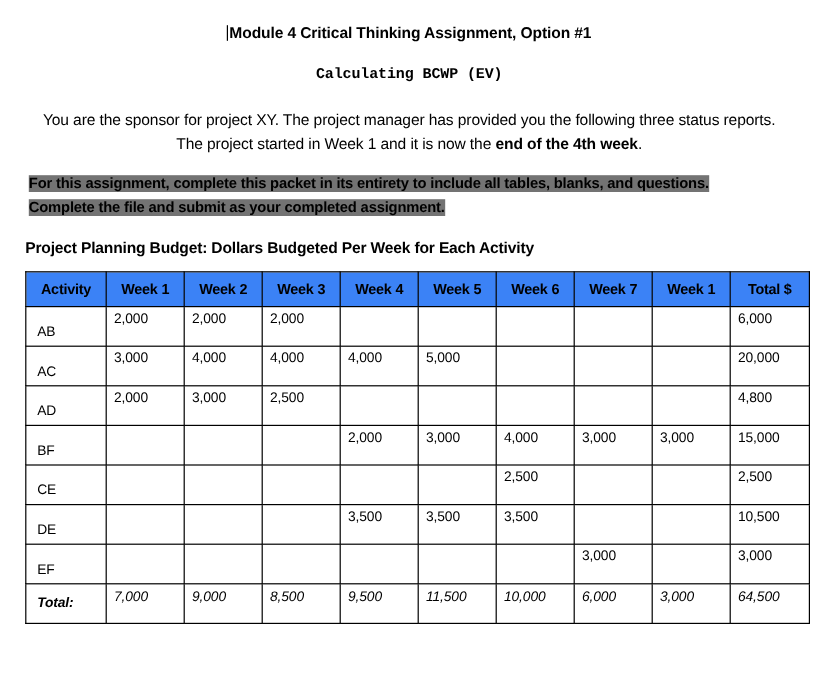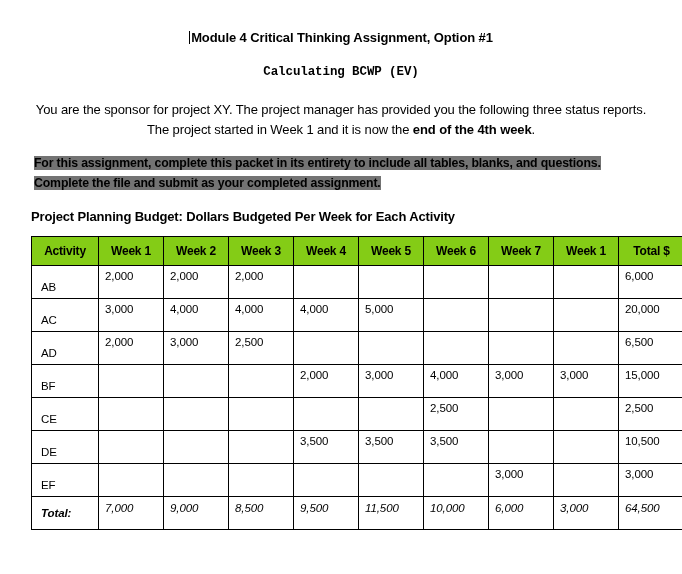--- a/index.html
+++ b/index.html
@@ -20,7 +20,7 @@
     width: 682px;
     height: 574px;
     box-sizing: border-box;
-    padding: 12px;
+    padding: 2px;
   }
 
   

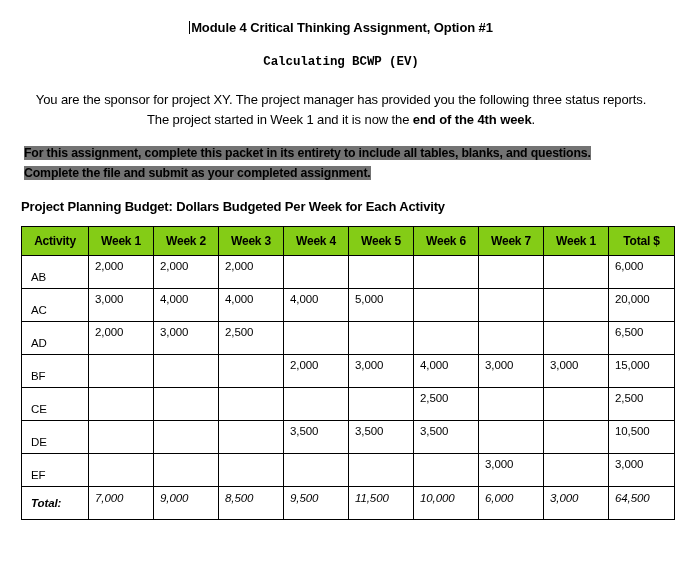--- a/index.html
+++ b/index.html
@@ -105,7 +105,7 @@
     box-sizing: border-box;
   }
   table.budget thead th {
-    background: #84cc16;
+    background: #3b82f6;
     height: 29px;
     font-size: 12px;
     font-weight: bold;

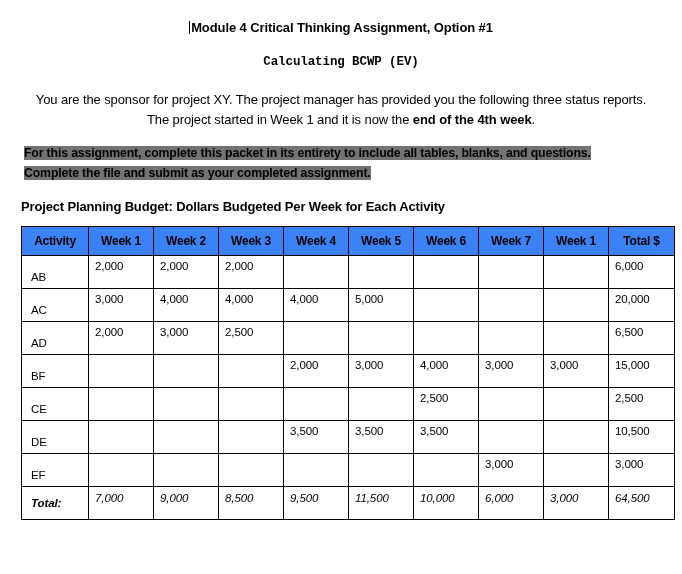--- a/index.html
+++ b/index.html
@@ -223,7 +223,7 @@
           <td></td>
           <td></td>
           <td></td>
-          <td>6,500</td>
+          <td>4,800</td>
         </tr>
 
         <tr>

